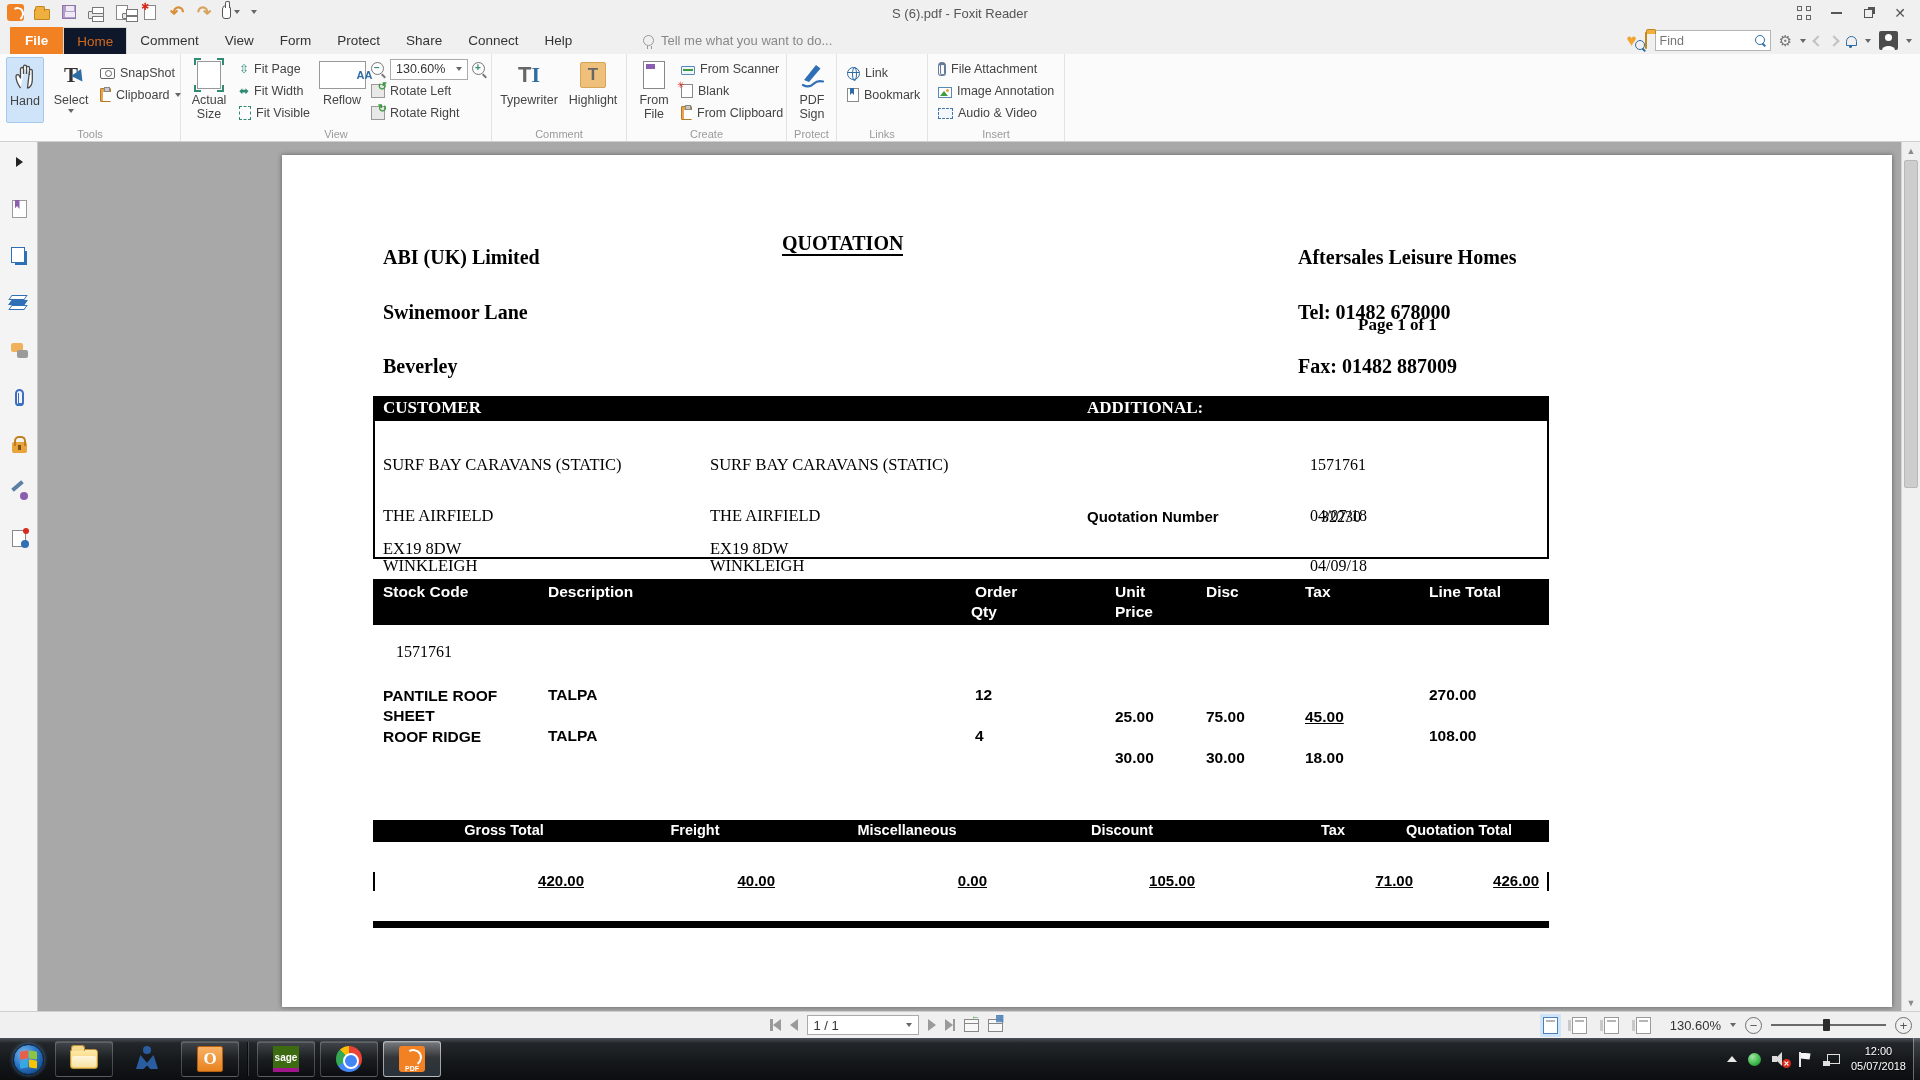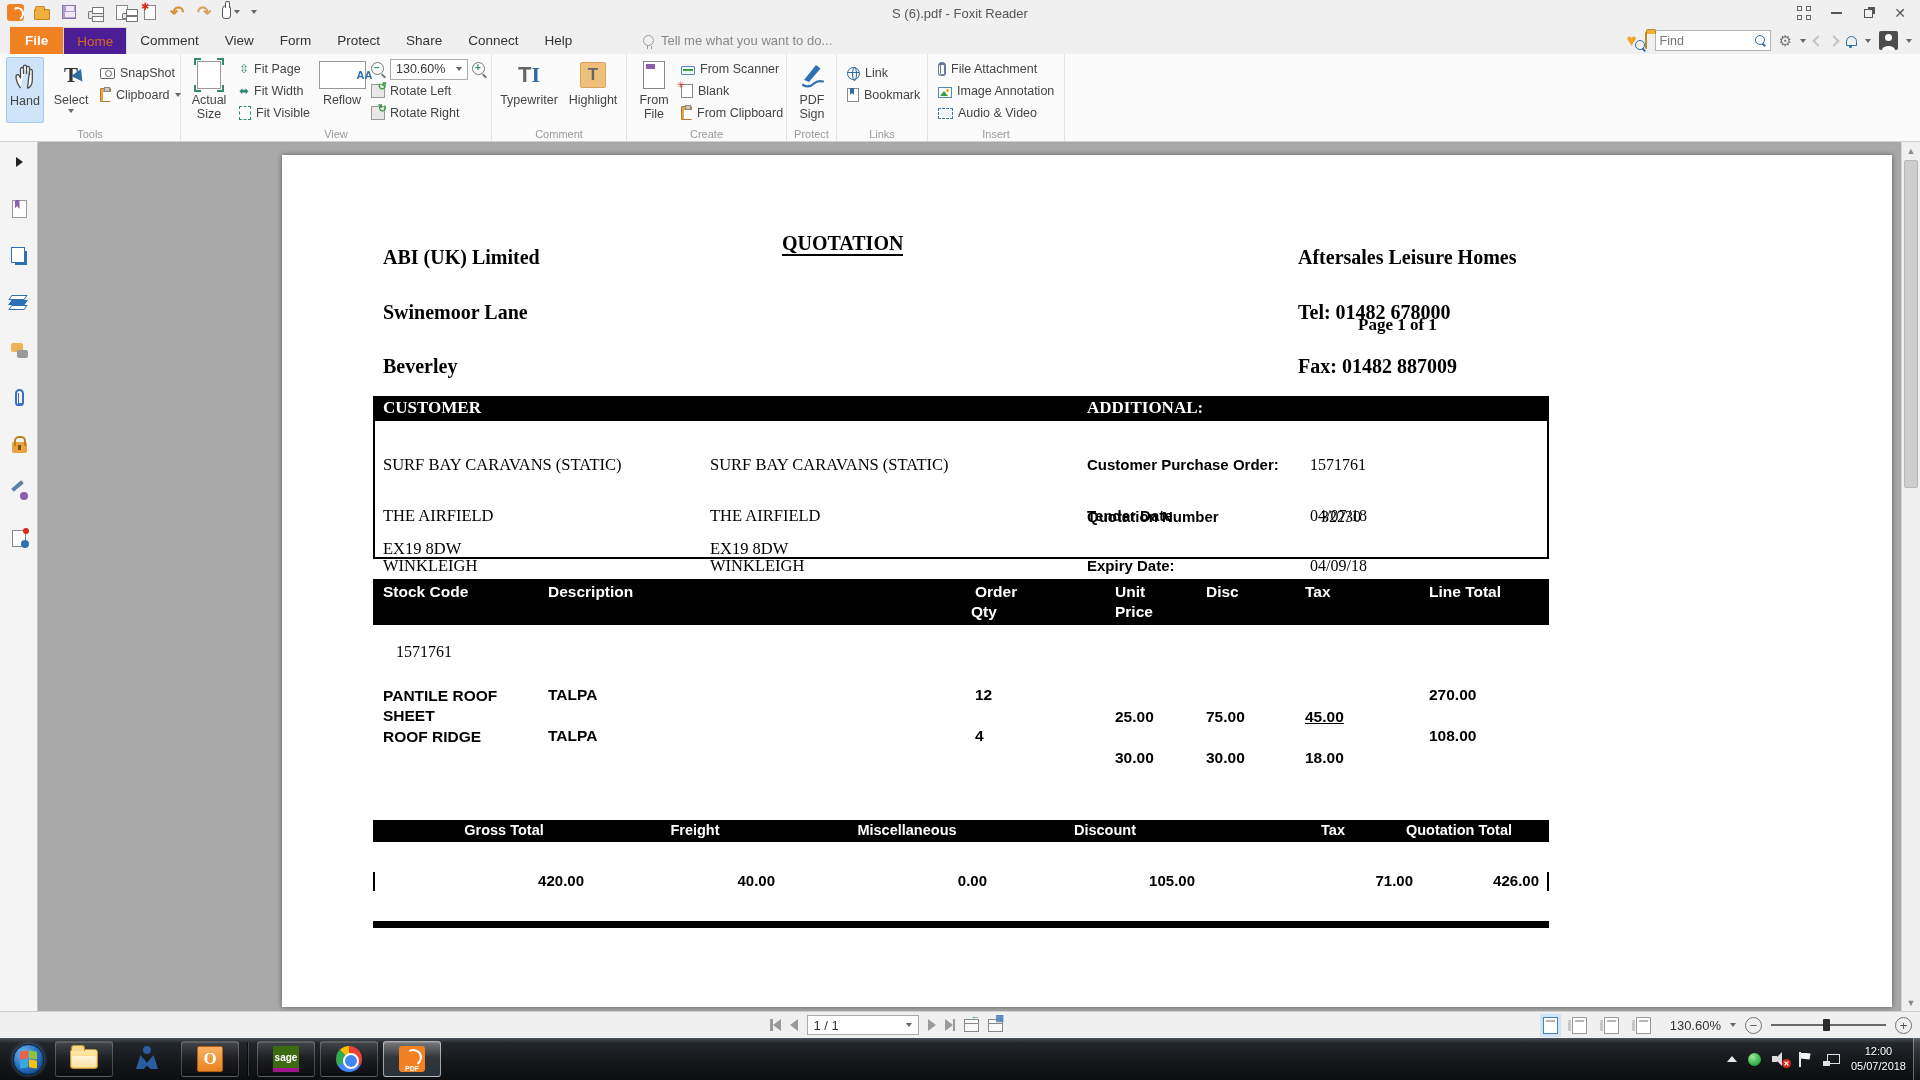--- a/index.html
+++ b/index.html
@@ -39,7 +39,7 @@
   .tabs { position:absolute; left:10px; top:0; display:flex; height:27px; align-items:stretch; }
   .tab { padding:0 13px; display:flex; align-items:center; font-size:13.5px; color:#333; }
   .tab-file { background:#f28123; color:#fff; font-weight:bold; padding:0 15px; }
-  .tab-active { background:#4c1d95; border:1px solid #d8d8d8; border-bottom:none; color:#d2691e; }
+  .tab-active { background:#0f172a; border:1px solid #d8d8d8; border-bottom:none; color:#d2691e; }
   .tellme { position:absolute; left:643px; top:0; height:27px; display:flex; align-items:center; gap:7px; color:#888; font-size:13px; }
   .bulb { width:11px; height:11px; border:1.4px solid #999; border-radius:50%; position:relative; }
   .bulb::after { content:''; position:absolute; left:2.5px; bottom:-4px; width:3px; height:3px; border-left:1.4px solid #999; border-right:1.4px solid #999; }

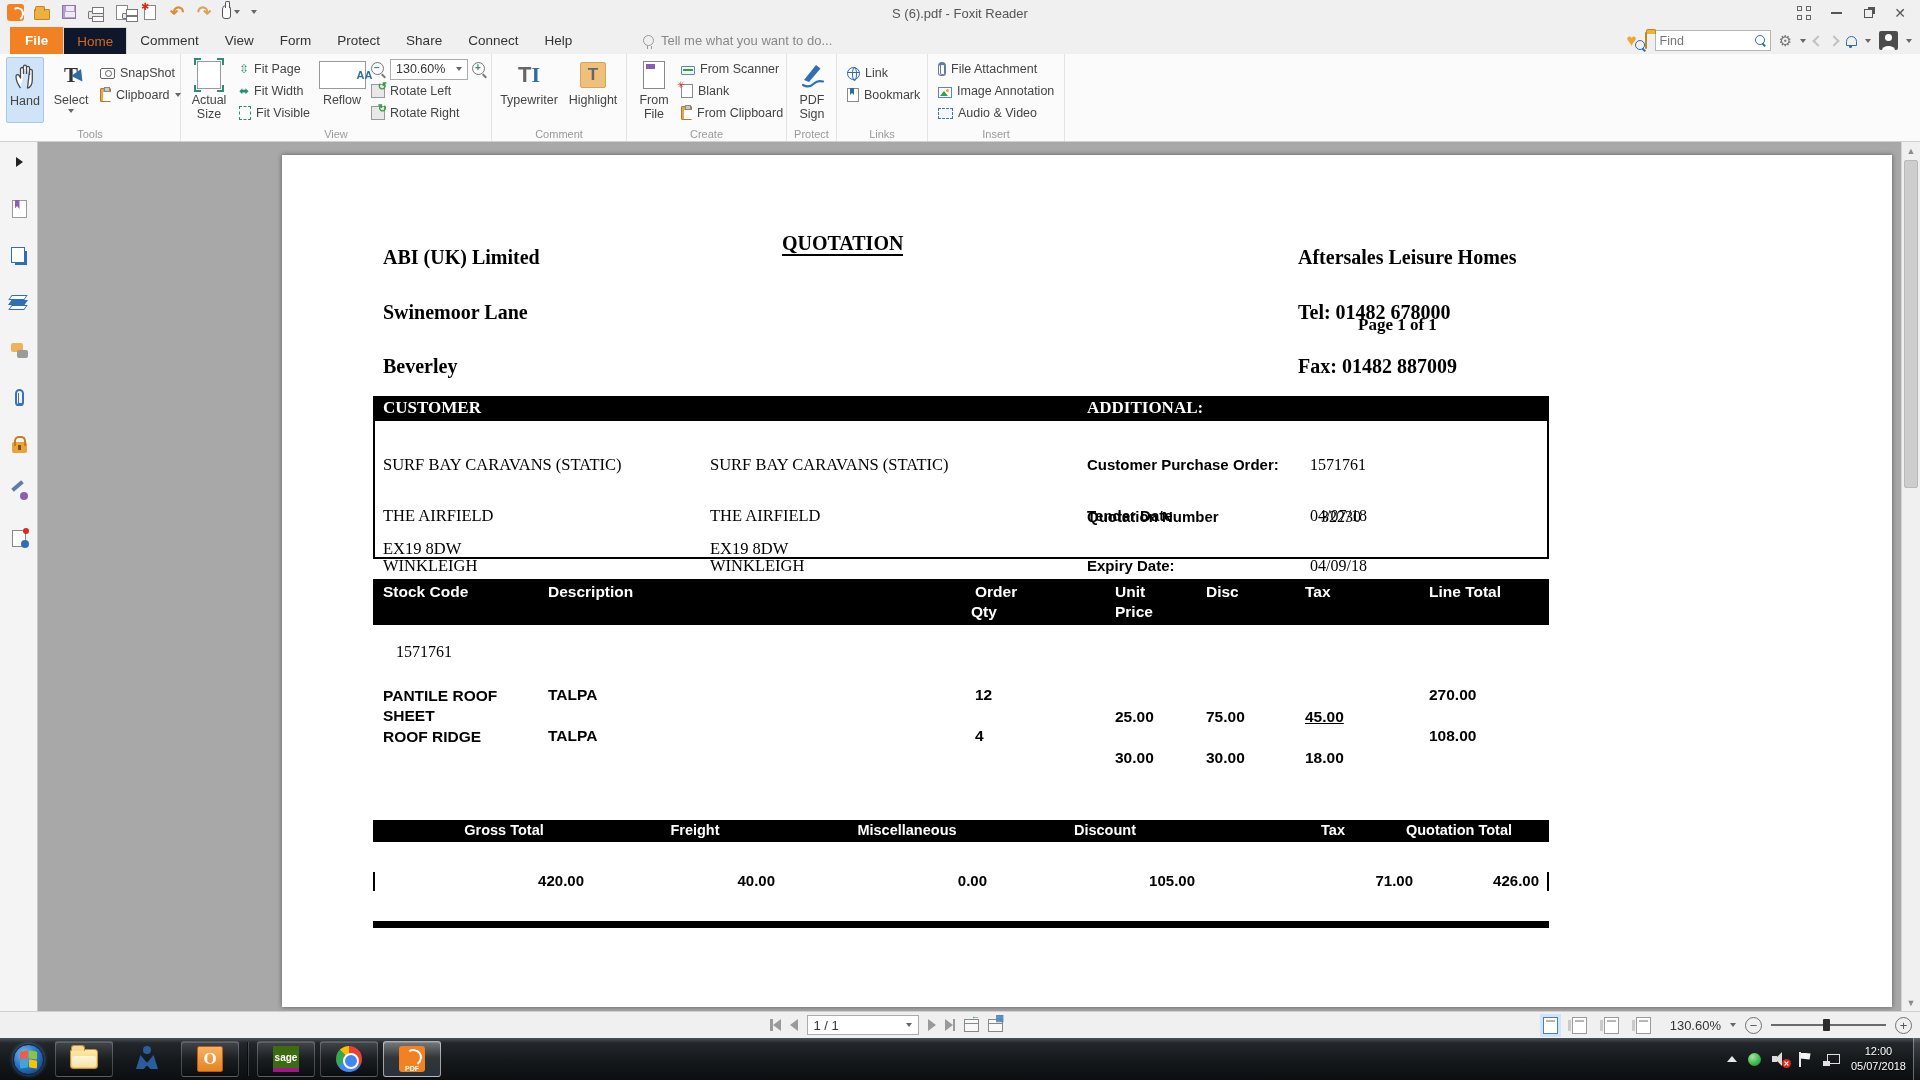--- a/index.html
+++ b/index.html
@@ -563,11 +563,6 @@
         </div>
         <div class="abs cust-addr" style="left:8px; top:118px;">EX19 8DW</div>
         <div class="abs cust-addr" style="left:335px; top:118px;">EX19 8DW</div>
-        <div class="abs" style="left:712px; top:4px;">
-          <div class="addl-label">Customer Purchase Order:</div>
-          <div class="addl-label">Tender Date</div>
-          <div class="addl-label">Expiry Date:</div>
-        </div>
         <div class="abs" style="left:935px; top:4px;">
           <div class="addl-val">1571761</div>
           <div class="addl-val">04/07/18</div>

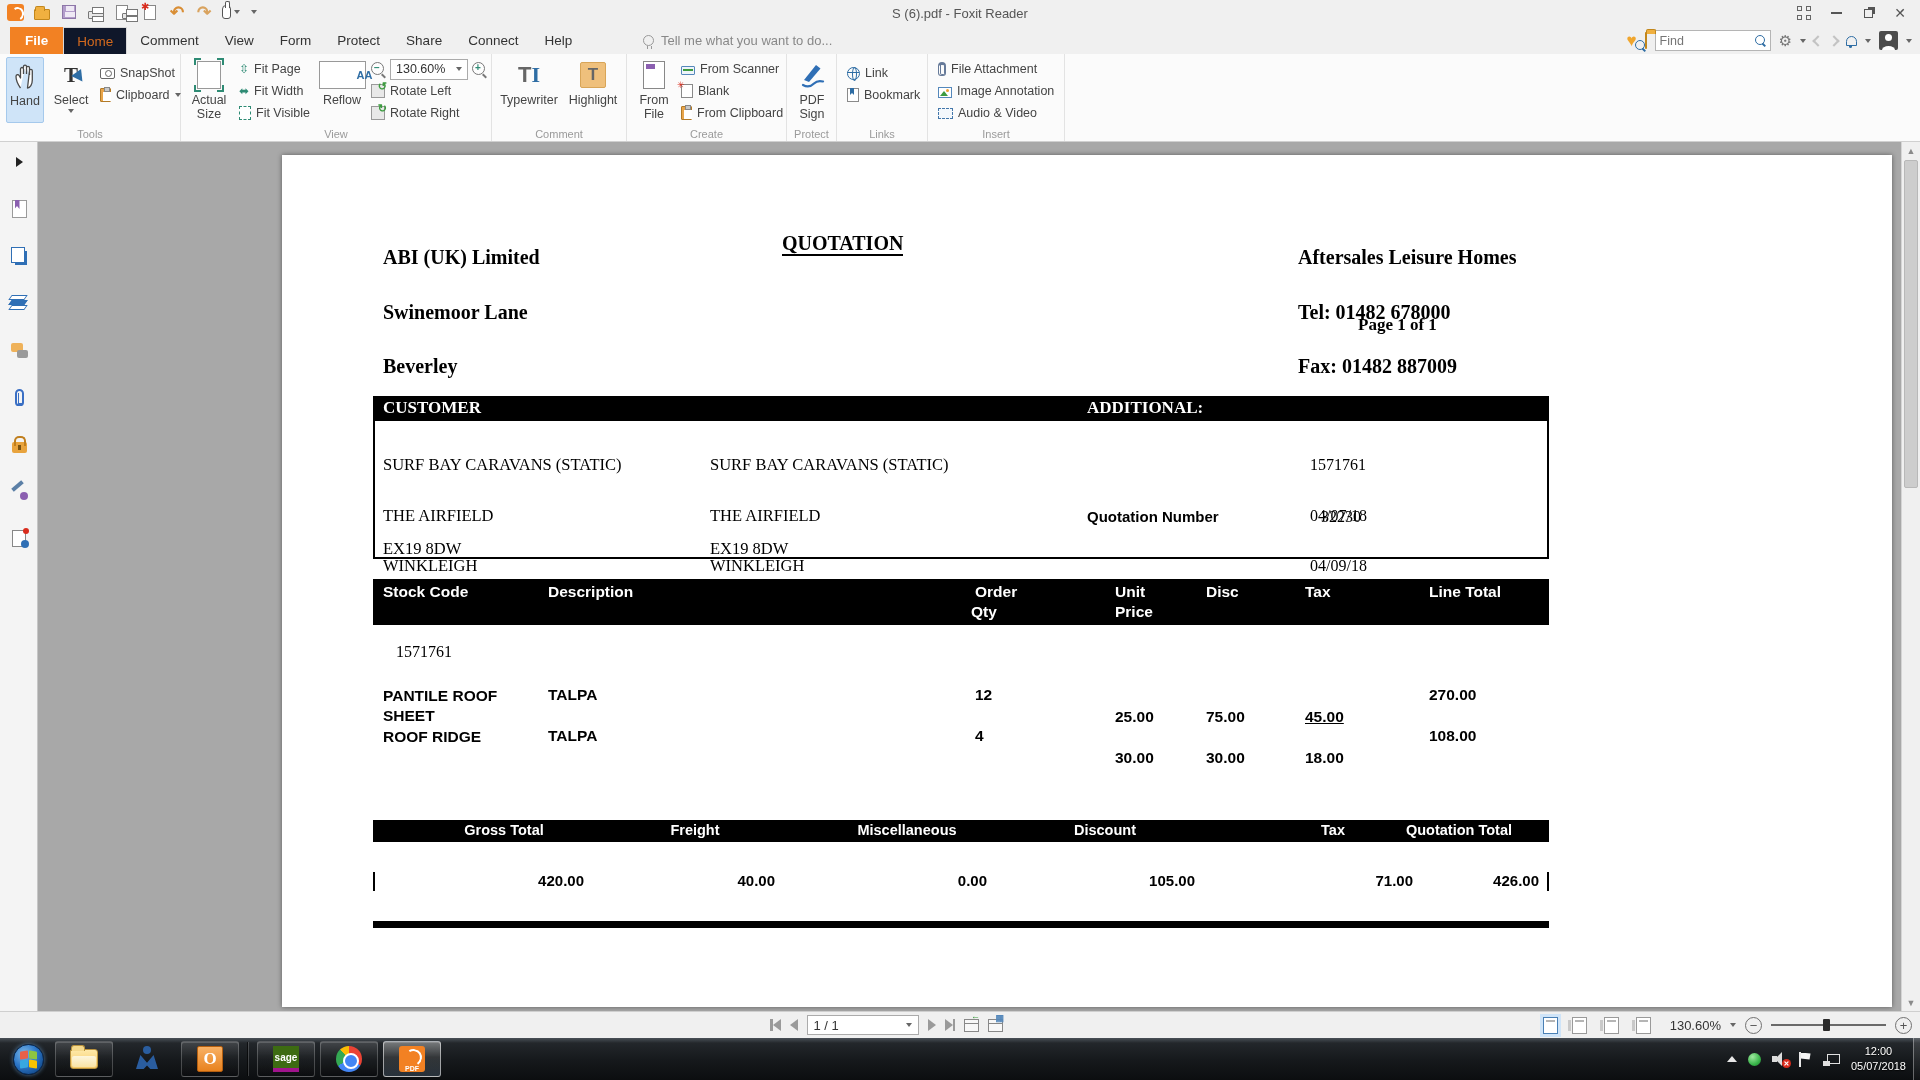--- a/index.html
+++ b/index.html
@@ -610,7 +610,7 @@
           <span class="abs tot-h" style="left:51px; top:2px;">Gross Total</span>
           <span class="abs tot-h" style="left:242px; top:2px;">Freight</span>
           <span class="abs tot-h" style="left:454px; top:2px;">Miscellaneous</span>
-          <span class="abs tot-h" style="left:652px; top:2px;">Discount</span>
+          <span class="abs tot-h" style="left:669px; top:2px;">Discount</span>
           <span class="abs tot-h" style="left:880px; top:2px;">Tax</span>
           <span class="abs tot-h" style="left:1006px; top:2px;">Quotation Total</span>
         </div>

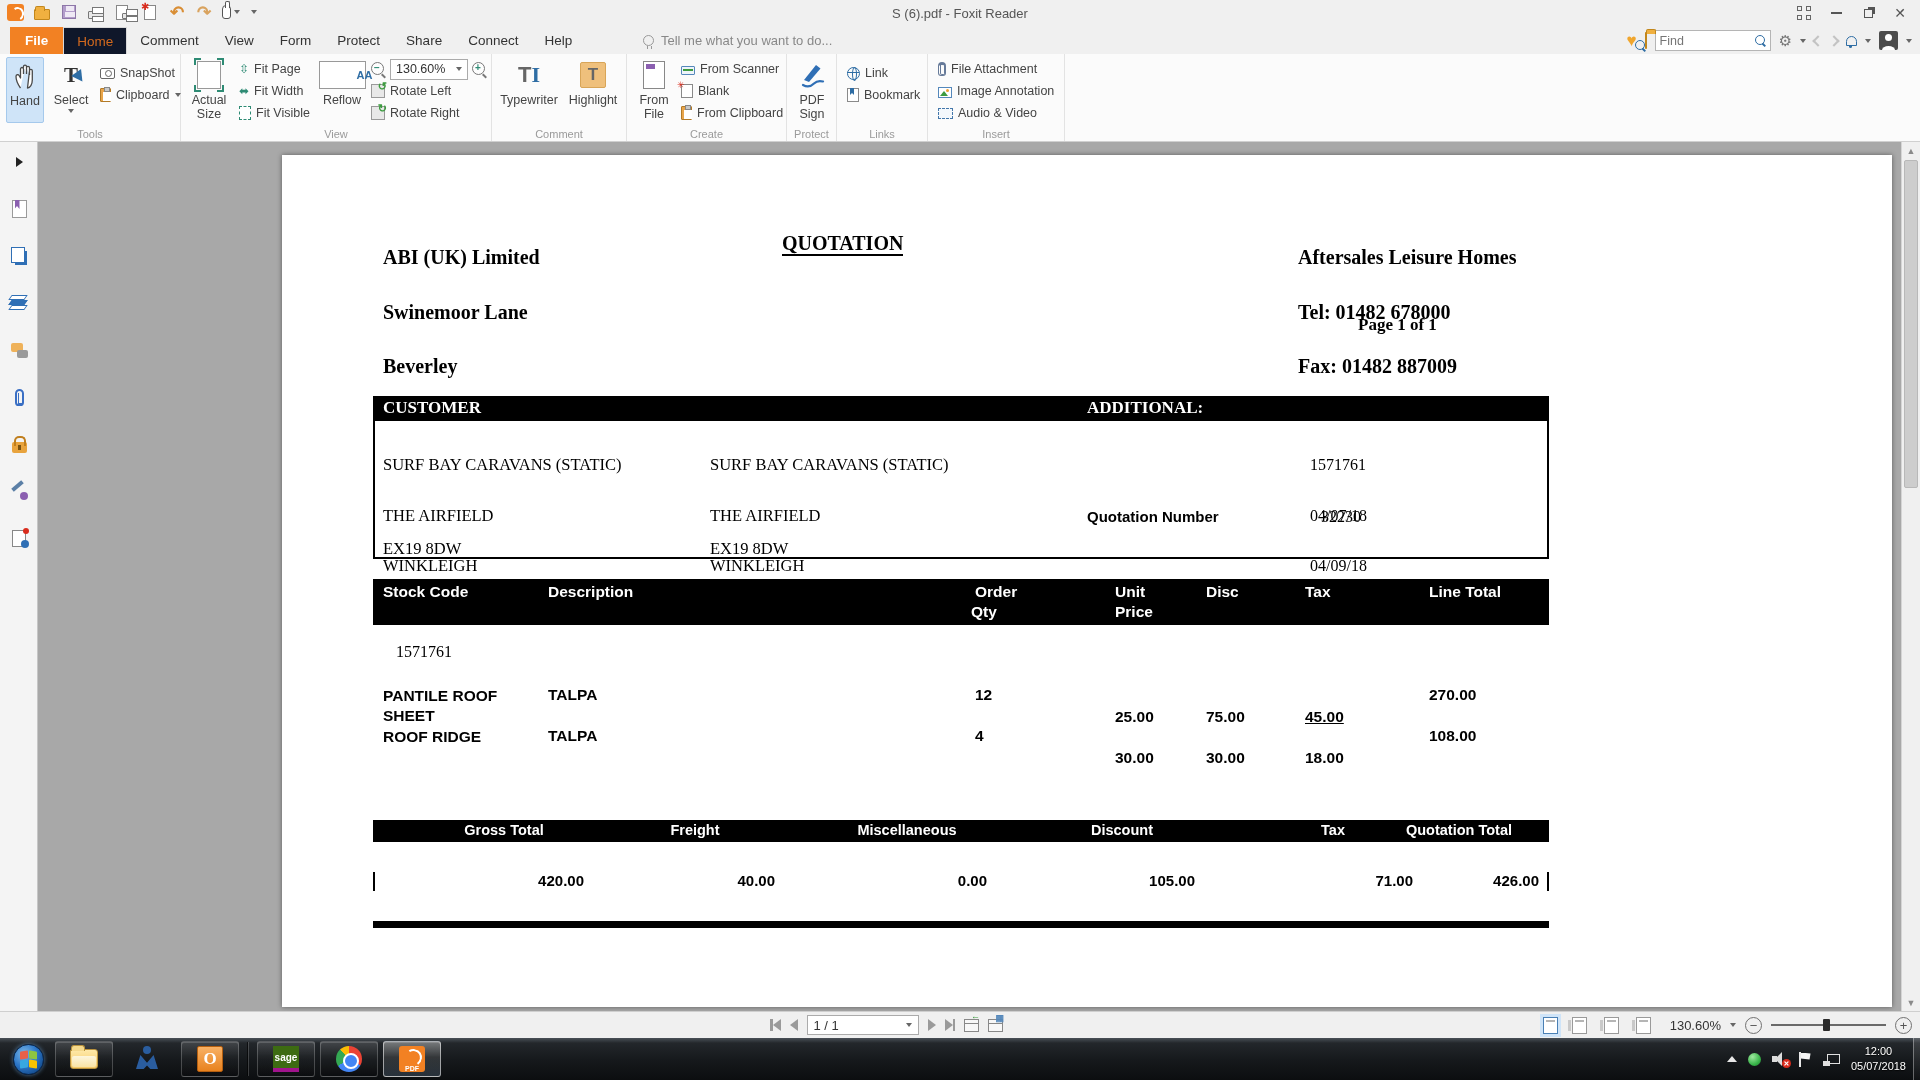--- a/index.html
+++ b/index.html
@@ -162,7 +162,7 @@
   .cellb { font-weight:bold; font-size:15.5px; color:#000; }
   .rnum { text-align:left; width:110px; }
   .tot-h { color:#fff; font-weight:bold; font-size:14.5px; text-align:center; width:160px; }
-  .tot-v { color:#000; font-weight:bold; font-size:15px; text-align:right; width:160px; }
+  .tot-v { color:#000; font-weight:bold; font-size:15px; text-align:right; width:160px;text-decoration:underline; }
 
   
   .statusbar { position:absolute; left:0; top:1011px; width:1920px; height:27px; background:#f0f0f0; border-top:1px solid #cfcfcf; }

